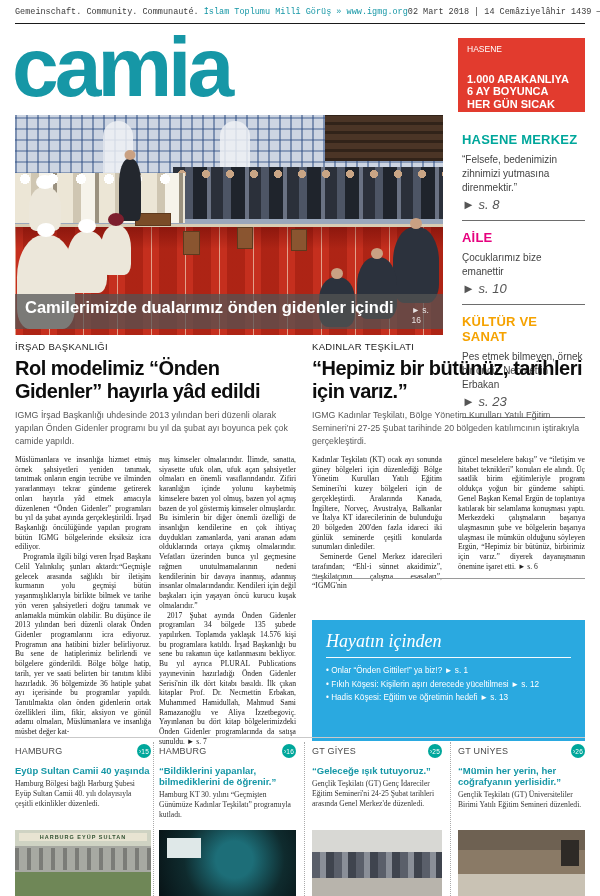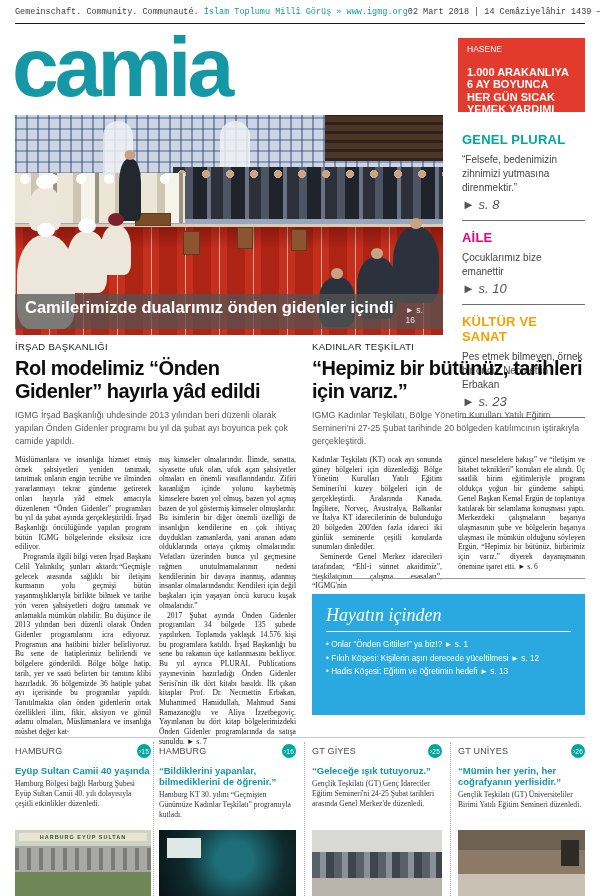--- a/index.html
+++ b/index.html
@@ -15,7 +15,7 @@
         letter-spacing:-4px;color:var(--teal,#1697a6);}
   .promo{position:absolute;left:458px;top:38px;width:127px;height:74px;box-sizing:border-box;
          background:var(--red,#e23b2e);color:#fff;padding:6px 9px;overflow:hidden;}
-  .promo .kicker{font-size:8.5px;margin-bottom:12px;}
+  .promo .kicker{font-size:8.5px;margin-bottom:19px;}
   .promo .tline{font-size:11px;font-weight:bold;line-height:12.3px;}
   .promo .pref{font-size:7px;margin-top:3px;opacity:.95;}
   

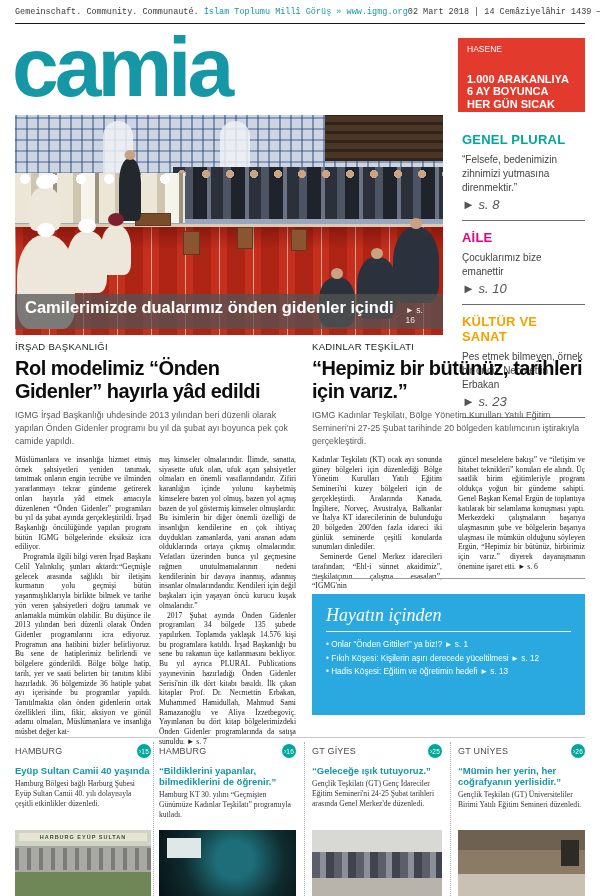--- a/index.html
+++ b/index.html
@@ -164,7 +164,7 @@
 
   <div class="sidebar">
     <div class="sb-sec">
-      <div class="sb-title" style="color: rgb(0, 167, 155);">GENEL PLURAL</div>
+      <div class="sb-title" style="color: rgb(0, 167, 155);">HASENE MERKEZ</div>
       <div class="sb-text">“Felsefe, bedenimizin zihnimizi yutmasına direnmektir.”</div>
       <div class="pref">► s. 8</div>
     </div>

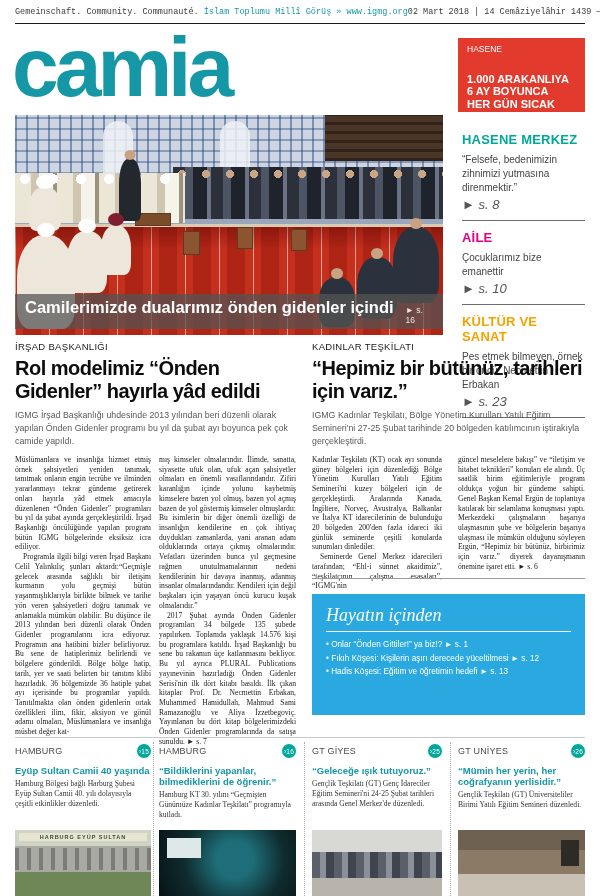--- a/index.html
+++ b/index.html
@@ -51,7 +51,7 @@
                 background:#c9a183;border-radius:50%;}
   .chair{position:absolute;background:#8a5530;border:1px solid #5e3a1e;}
   .h-caption{position:absolute;left:0;right:0;bottom:6px;background:rgba(84,84,84,.74);color:#fff;
-             padding:4px 10px;display:flex;align-items:baseline;gap:12px;}
+             padding:4px 10px;display:flex;align-items:baseline;gap:18px;}
   .h-caption .cap{font-size:16.5px;font-weight:bold;white-space:nowrap;}
   .h-caption .ref{font-size:8.5px;opacity:.85;}
   

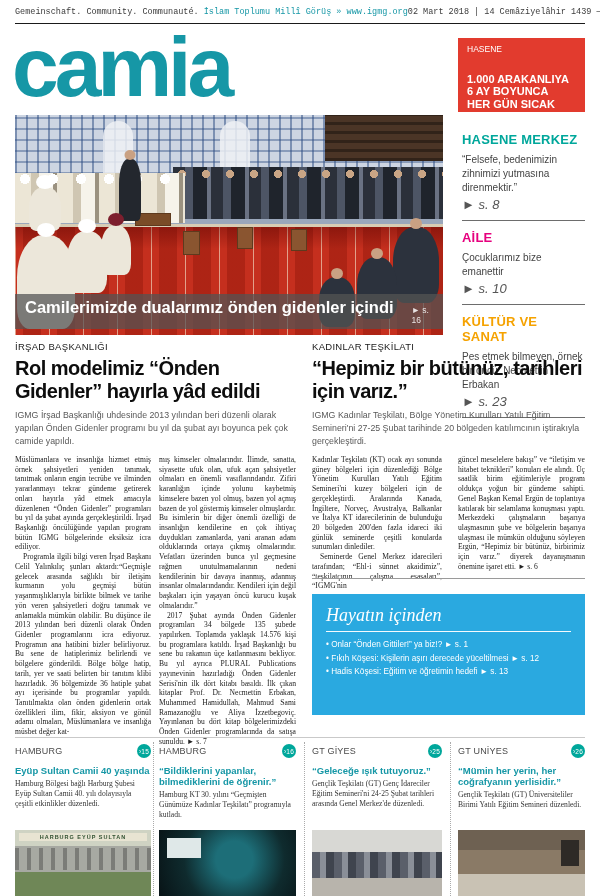--- a/index.html
+++ b/index.html
@@ -77,7 +77,7 @@
   #bc3{left:312px;width:130px;} #bc4{left:458px;width:127px;}
   .div34{position:absolute;left:312px;right:15px;top:578px;border-top:1px solid #9a9a9a;}
   
-  .lifebox{position:absolute;left:312px;top:594px;width:273px;height:121px;box-sizing:border-box;
+  .lifebox{position:absolute;left:312px;top:620px;width:273px;height:121px;box-sizing:border-box;
            background:var(--blue,#2aa9e0);color:#fff;padding:11px 14px 0;}
   .lb-title{font-family:"Liberation Serif",serif;font-style:italic;font-size:18px;}
   .lb-rule{border:none;border-top:1px solid rgba(255,255,255,.95);margin:5px 0 8px;}

